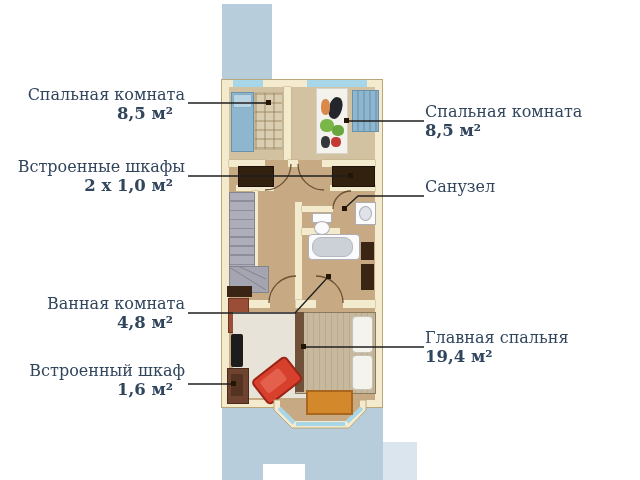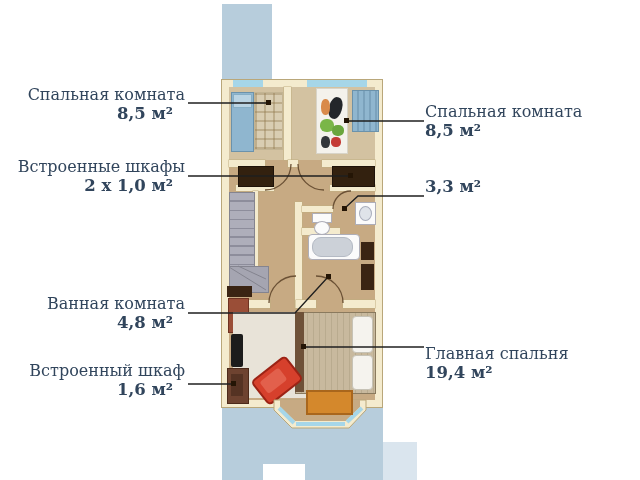--- a/index.html
+++ b/index.html
@@ -195,6 +195,7 @@
     <div class="lval">8,5 м²</div>
   </div>
   <div class="label right" style="left:425px;top:177px;">
+    <div class="lname">Санузел</div>
     <div class="lval">3,3 м²</div>
   </div>
   <div class="label right" style="left:425px;top:344px;">

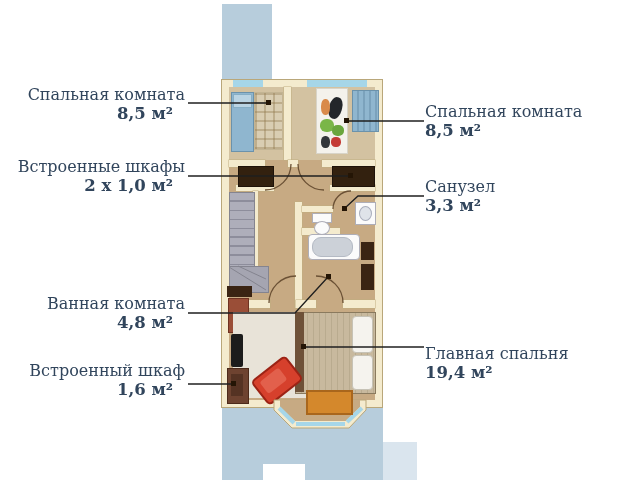--- a/index.html
+++ b/index.html
@@ -196,7 +196,6 @@
   </div>
   <div class="label right" style="left:425px;top:177px;">
     <div class="lname">Санузел</div>
-    <div class="lval">3,3 м²</div>
   </div>
   <div class="label right" style="left:425px;top:344px;">
     <div class="lname">Главная спальня</div>

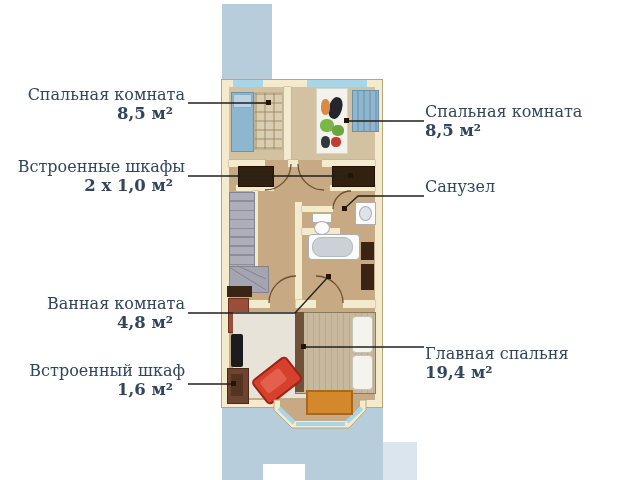--- a/index.html
+++ b/index.html
@@ -197,7 +197,7 @@
   <div class="label right" style="left:425px;top:177px;">
     <div class="lname">Санузел</div>
   </div>
-  <div class="label right" style="left:425px;top:344px;">
+  <div class="label right" style="left:425px;top:328px;">
     <div class="lname">Главная спальня</div>
     <div class="lval">19,4 м²</div>
   </div>

